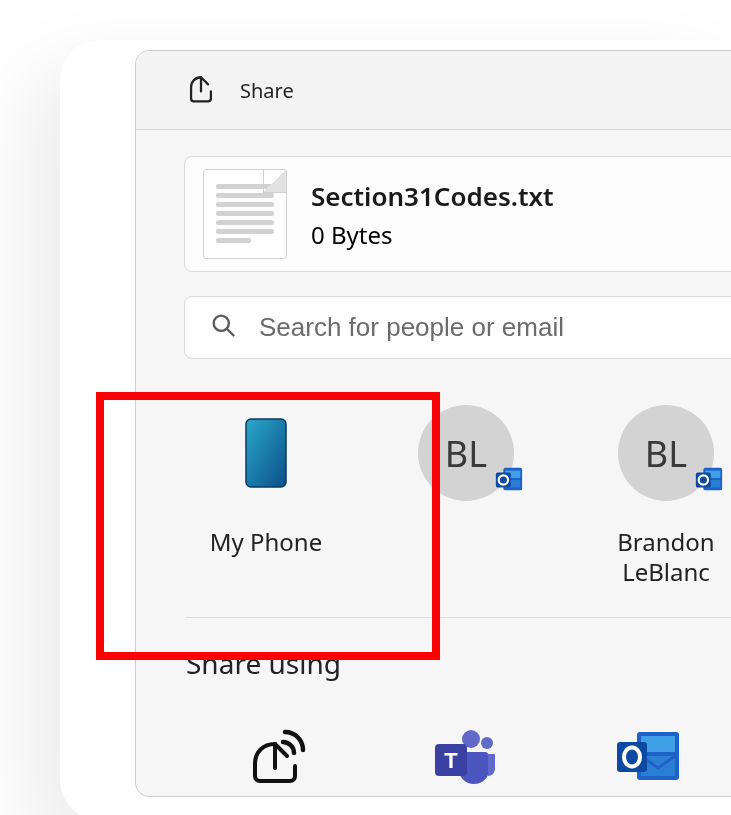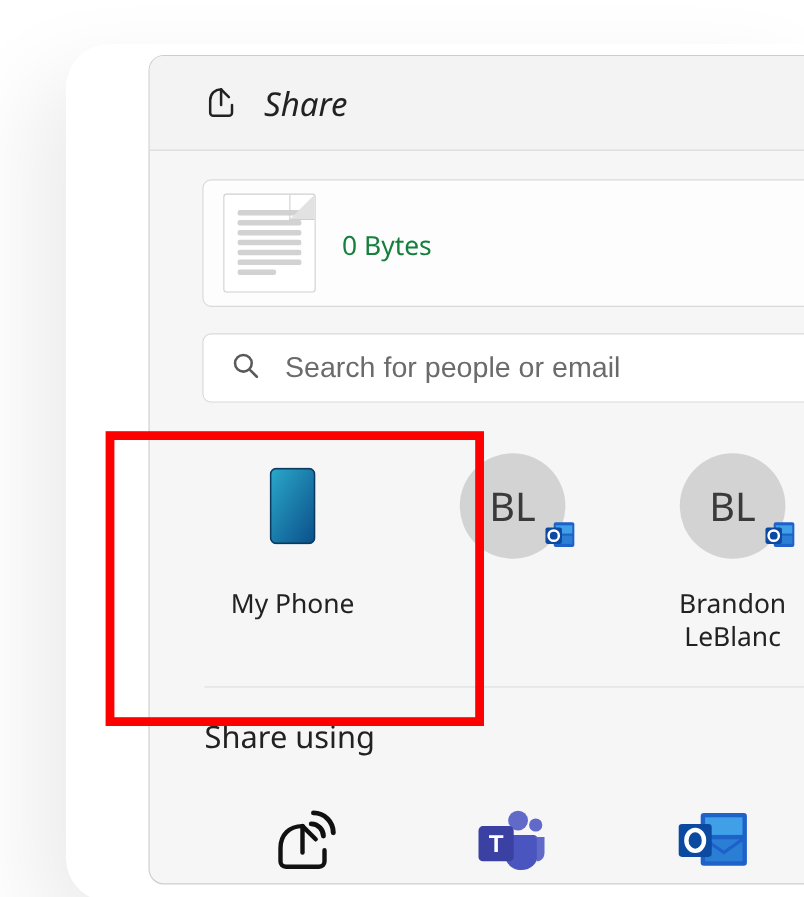--- a/index.html
+++ b/index.html
@@ -40,7 +40,7 @@
     background: #f3f3f3;
   }
   .titlebar .icon svg { width: 34px; height: 34px; display:block; }
-  .titlebar .title { font-size: 30px; font-weight: 400; color:#222;font-style:italic; }
+  .titlebar .title { font-size: 20px; font-weight: 400; color:#222; }
 
   .body { padding: 26px 36px 0 48px; }
 

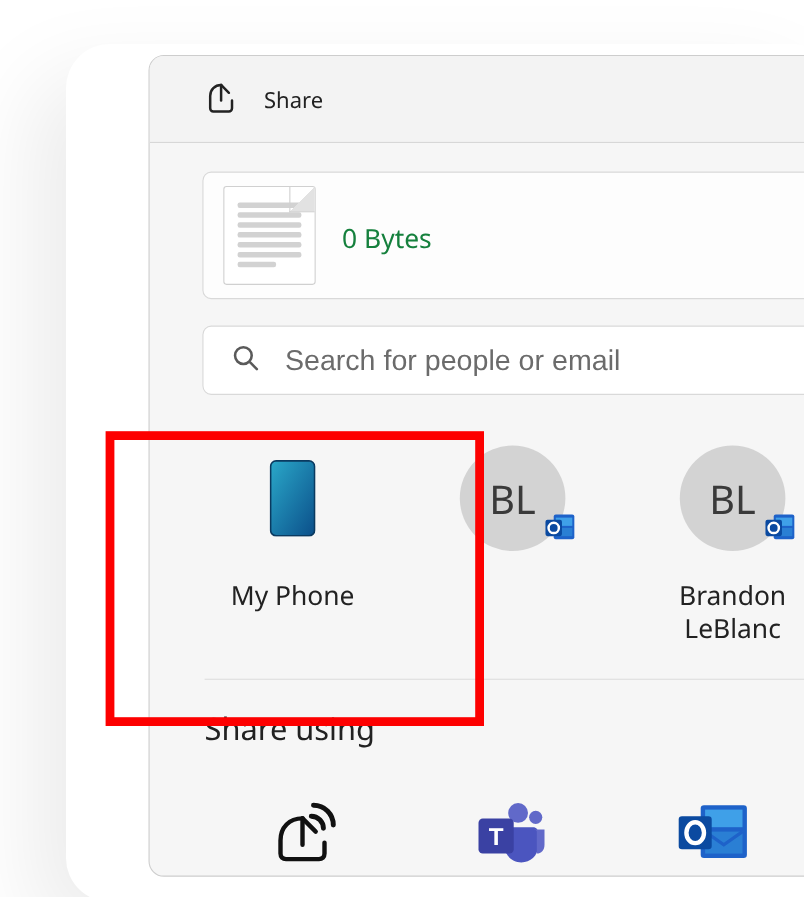--- a/index.html
+++ b/index.html
@@ -191,6 +191,7 @@
         <div class="line short"></div>
       </div>
       <div>
+        <div class="file-name">Section31Codes.txt</div>
         <div class="file-size">0 Bytes</div>
       </div>
     </div>

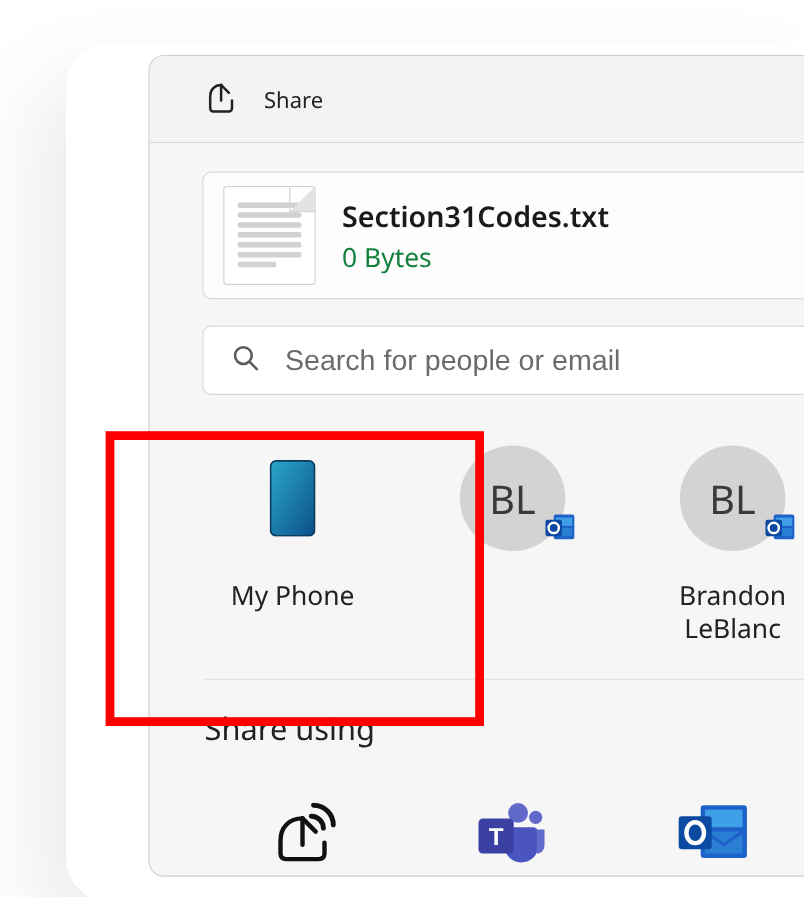--- a/index.html
+++ b/index.html
@@ -74,7 +74,7 @@
   .file-thumb .line { height:5px; background:#d2d2d2; border-radius:2px; }
   .file-thumb .line.short { width:60%; }
   .file-name { font-size: 26px; font-weight: 600; }
-  .file-size { font-size: 24px; color: #15803d; margin-top:4px; }
+  .file-size { font-size: 24px; color: #000000; margin-top:4px; }
 
   .search-field {
     margin-top: 24px;

